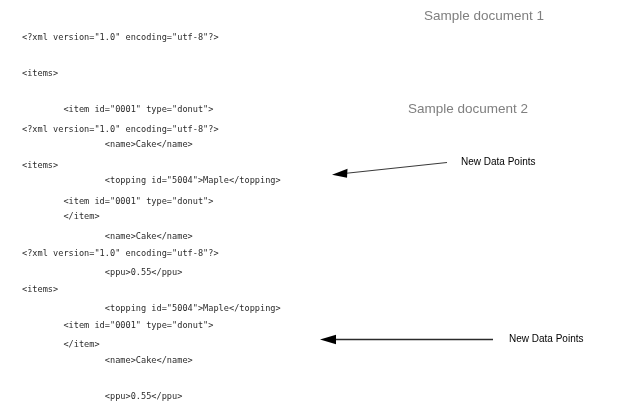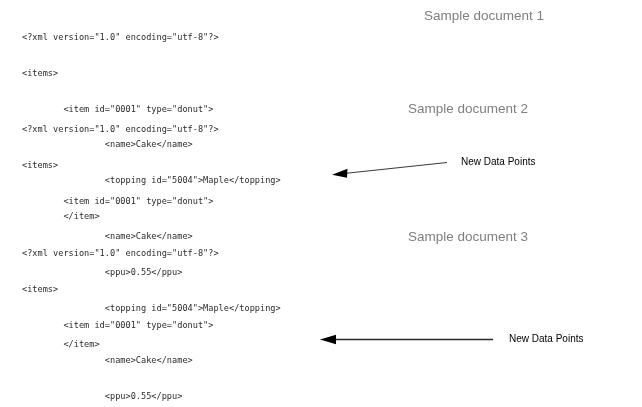--- a/index.html
+++ b/index.html
@@ -100,7 +100,6 @@
     
   </div>
 
-  <div class="doc-label" style="left:408px; top:229px;">Sample document 3</div>
 
   <svg class="arrow-svg" style="left:318px; top:332px;" width="180" height="16" viewBox="0 0 180 16">
     <line x1="175" y1="7.5" x2="16" y2="7.5" stroke="#2b2b2b" stroke-width="1.3"></line>

